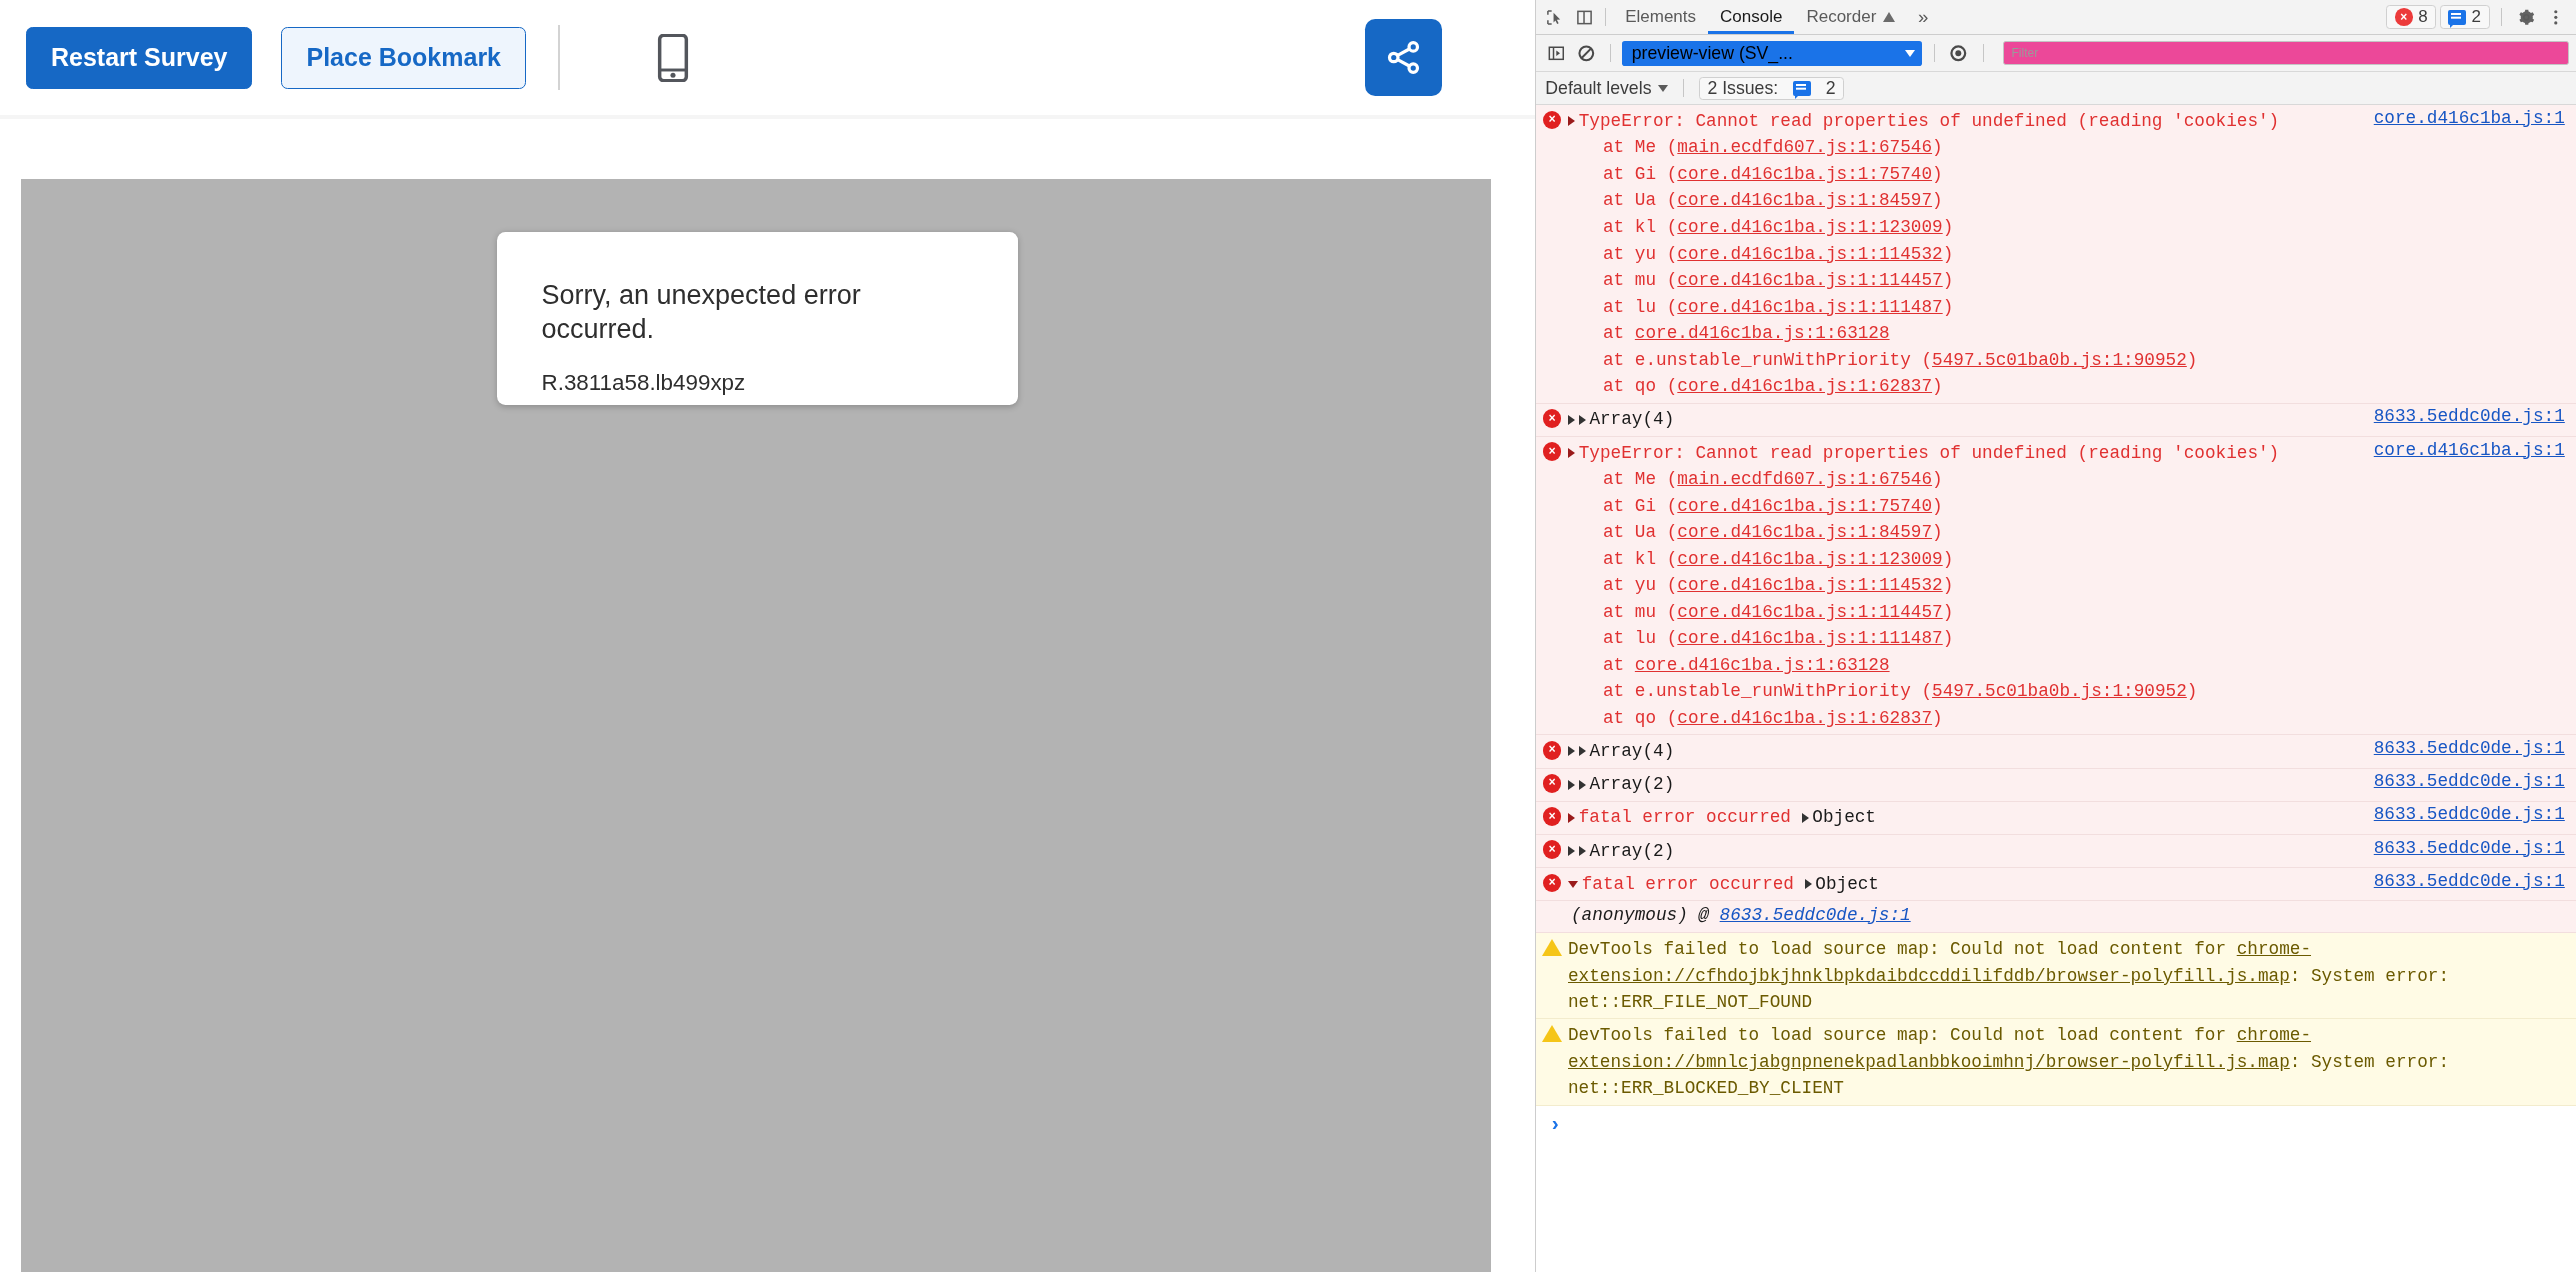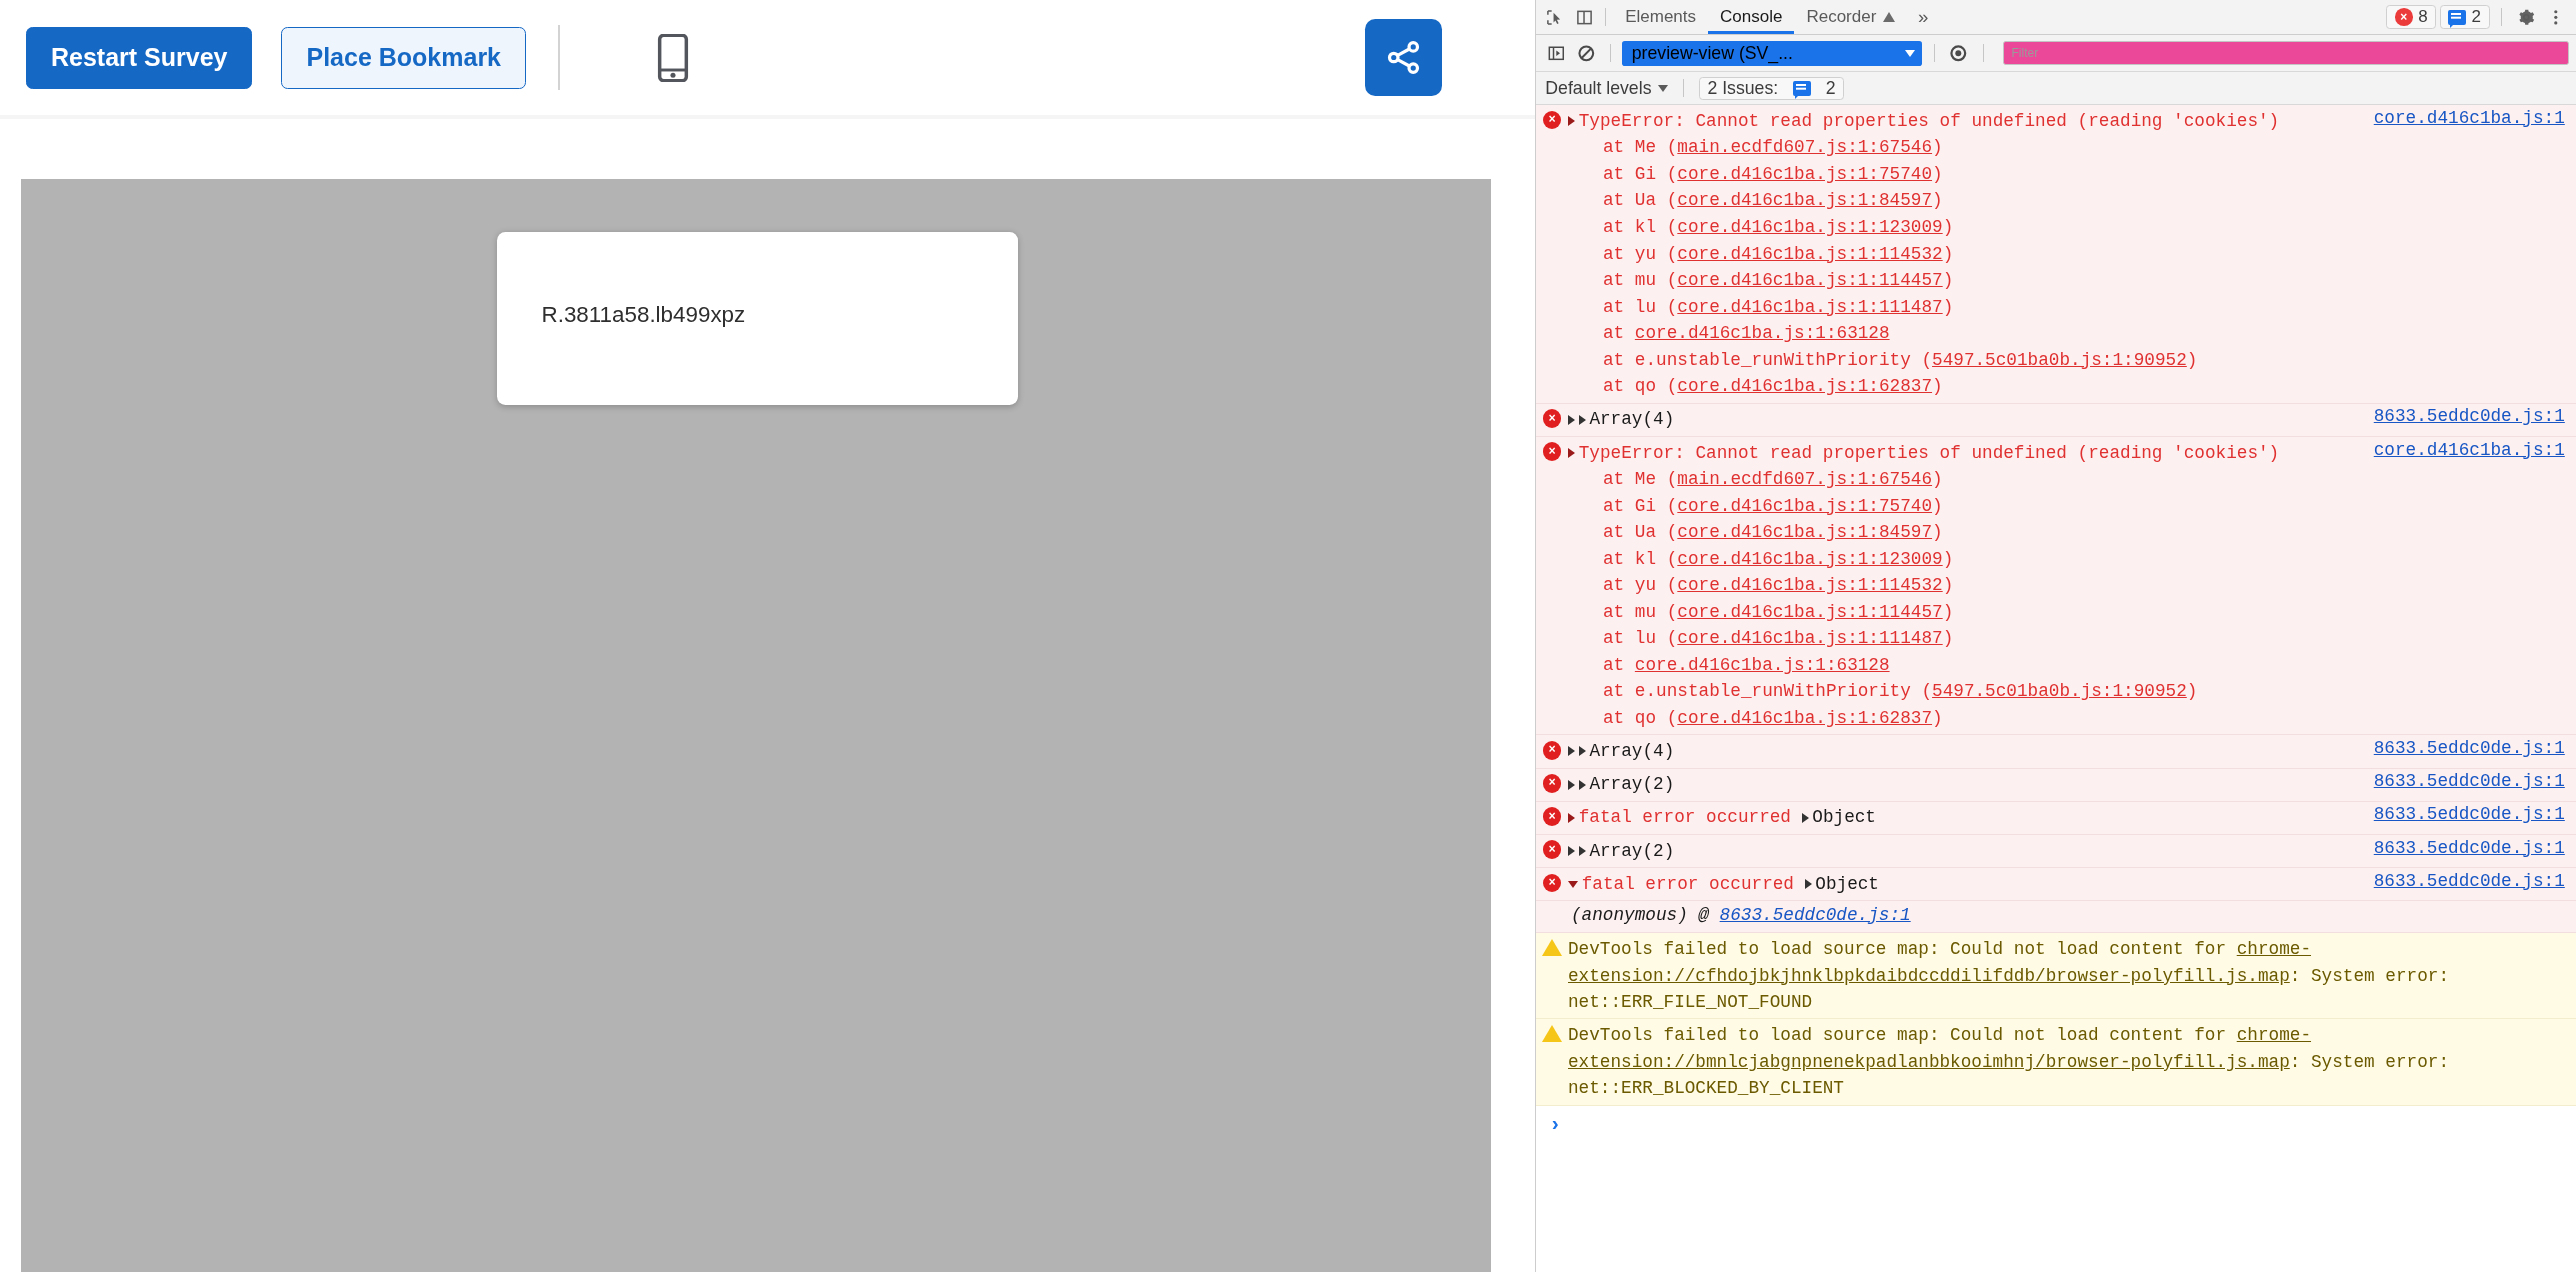--- a/index.html
+++ b/index.html
@@ -378,6 +378,7 @@
 
     <div class="preview-canvas">
       <div class="error-card">
+        <div class="error-title">Sorry, an unexpected error occurred.</div>
         <div class="error-code">R.3811a58.lb499xpz</div>
       </div>
     </div>

